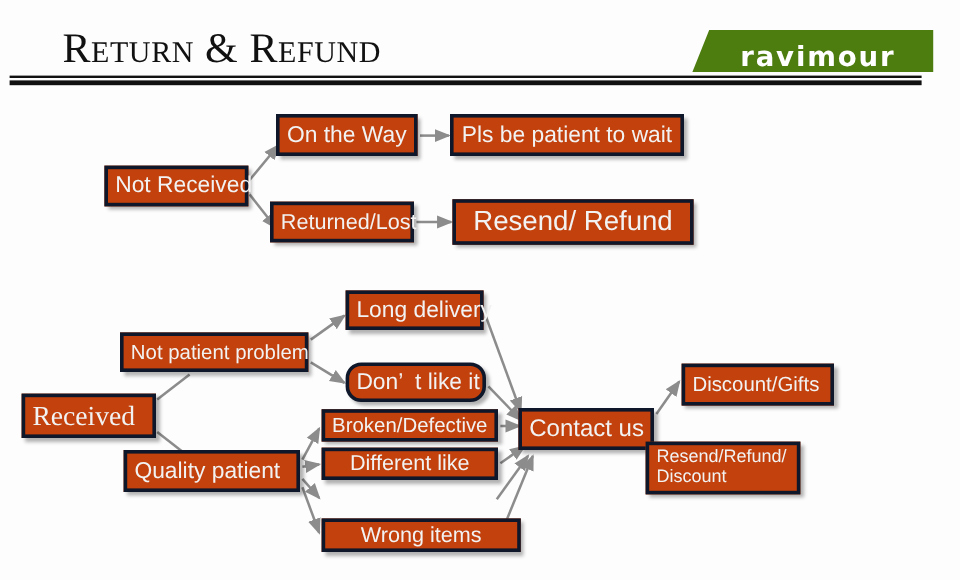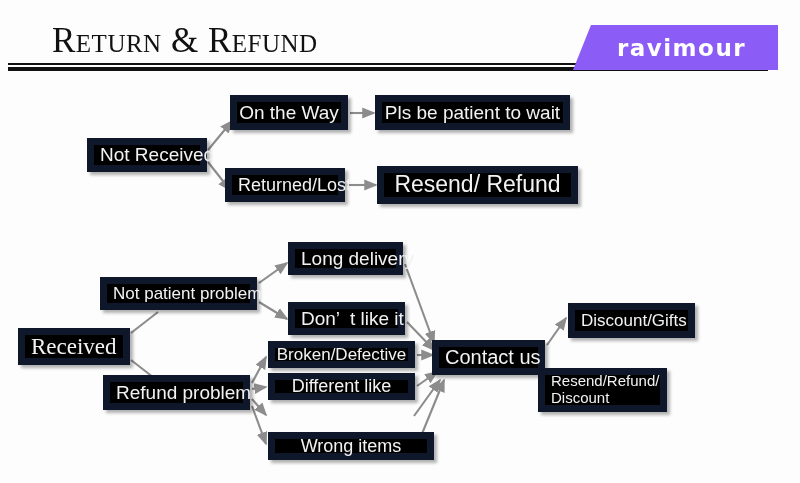--- a/index.html
+++ b/index.html
@@ -32,8 +32,8 @@
     position:absolute;left:8px;top:67px;width:760px;height:4px;background:#111;
   }
   .logo-plate{
-    position:absolute;left:573px;top:25px;width:205px;height:45px;
-    background:#8b5cf6;
+    position:absolute;left:573px;top:25px;width:205px;height:35px;
+    background:#4d7c0f;
     clip-path:polygon(18px 0, 205px 0, 205px 45px, 0 45px);
   }
   .logo-text{

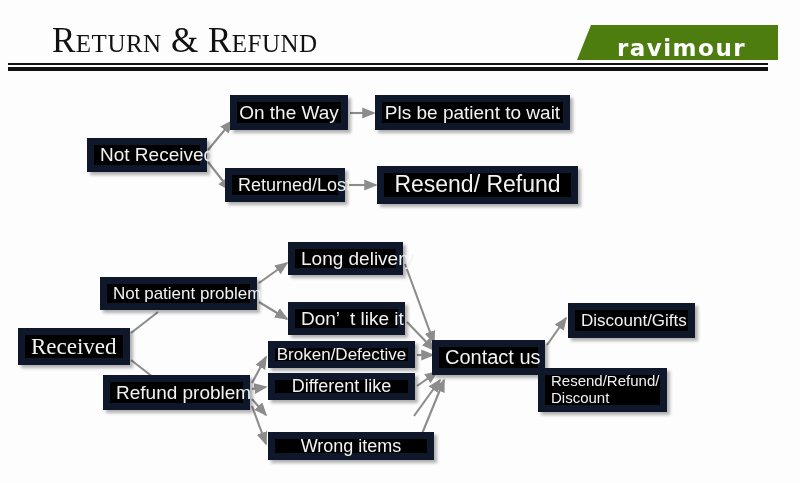--- a/index.html
+++ b/index.html
@@ -51,9 +51,9 @@
   
   .node{
     position:absolute;
-    background:#000000;
+    background:#c2410c;
     color:#f2f2f2;
-    border:7px solid #0f172a;
+    border:3px solid #0f172a;
     box-shadow:3px 3px 3px rgba(0,0,0,0.30);
     display:flex;
     align-items:center;

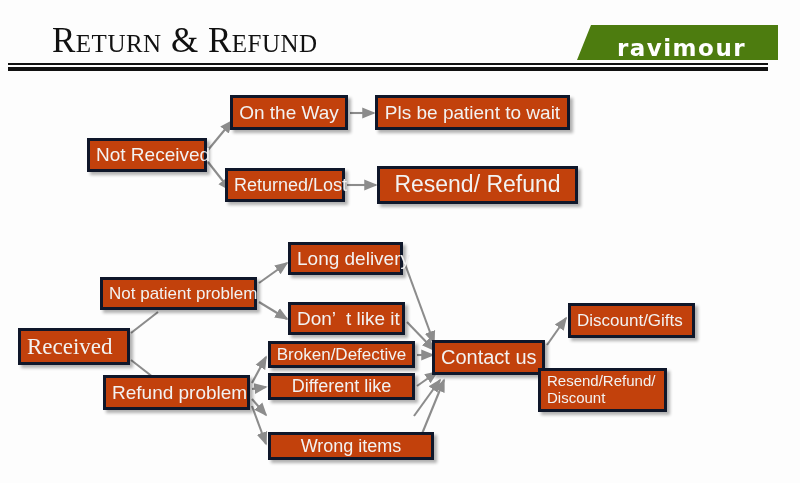--- a/index.html
+++ b/index.html
@@ -149,7 +149,7 @@
 
   <div class="node lead" style="left:288px;top:242px;width:115px;height:33px;font-size:19px;">Long delivery</div>
 
-  <div class="node lead" style="left:288px;top:302px;width:117px;height:33px;font-size:19px;">Don’  t like it</div>
+  <div class="node lead" style="left:288px;top:302px;width:117px;height:33px;font-size:19px;border-radius:13px;">Don’  t like it</div>
 
   <div class="node" style="left:268px;top:341px;width:147px;height:27px;font-size:17px;">Broken/Defective</div>
 

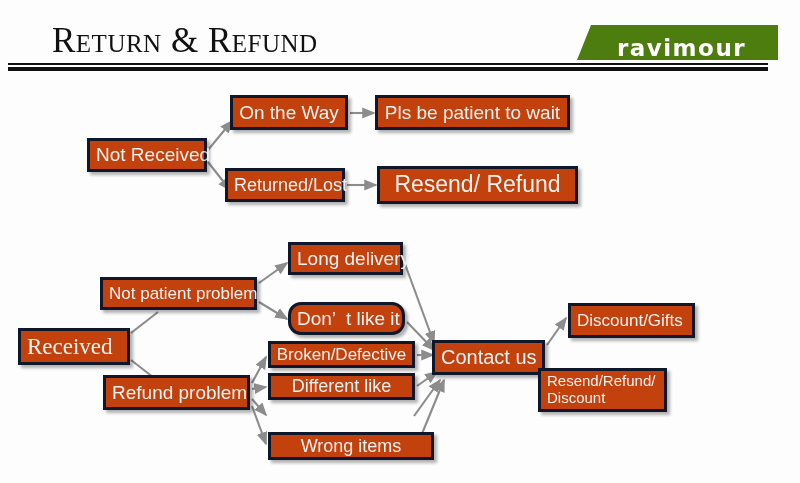--- a/index.html
+++ b/index.html
@@ -145,7 +145,7 @@
 
   <div class="node lead" style="left:100px;top:277px;width:157px;height:33px;font-size:17px;">Not patient problem</div>
 
-  <div class="node lead" style="left:103px;top:375px;width:147px;height:35px;font-size:19px;">Refund problem</div>
+  <div class="node lead" style="left:103px;top:375px;width:147px;height:35px;font-size:19px;">Quality patient</div>
 
   <div class="node lead" style="left:288px;top:242px;width:115px;height:33px;font-size:19px;">Long delivery</div>
 

